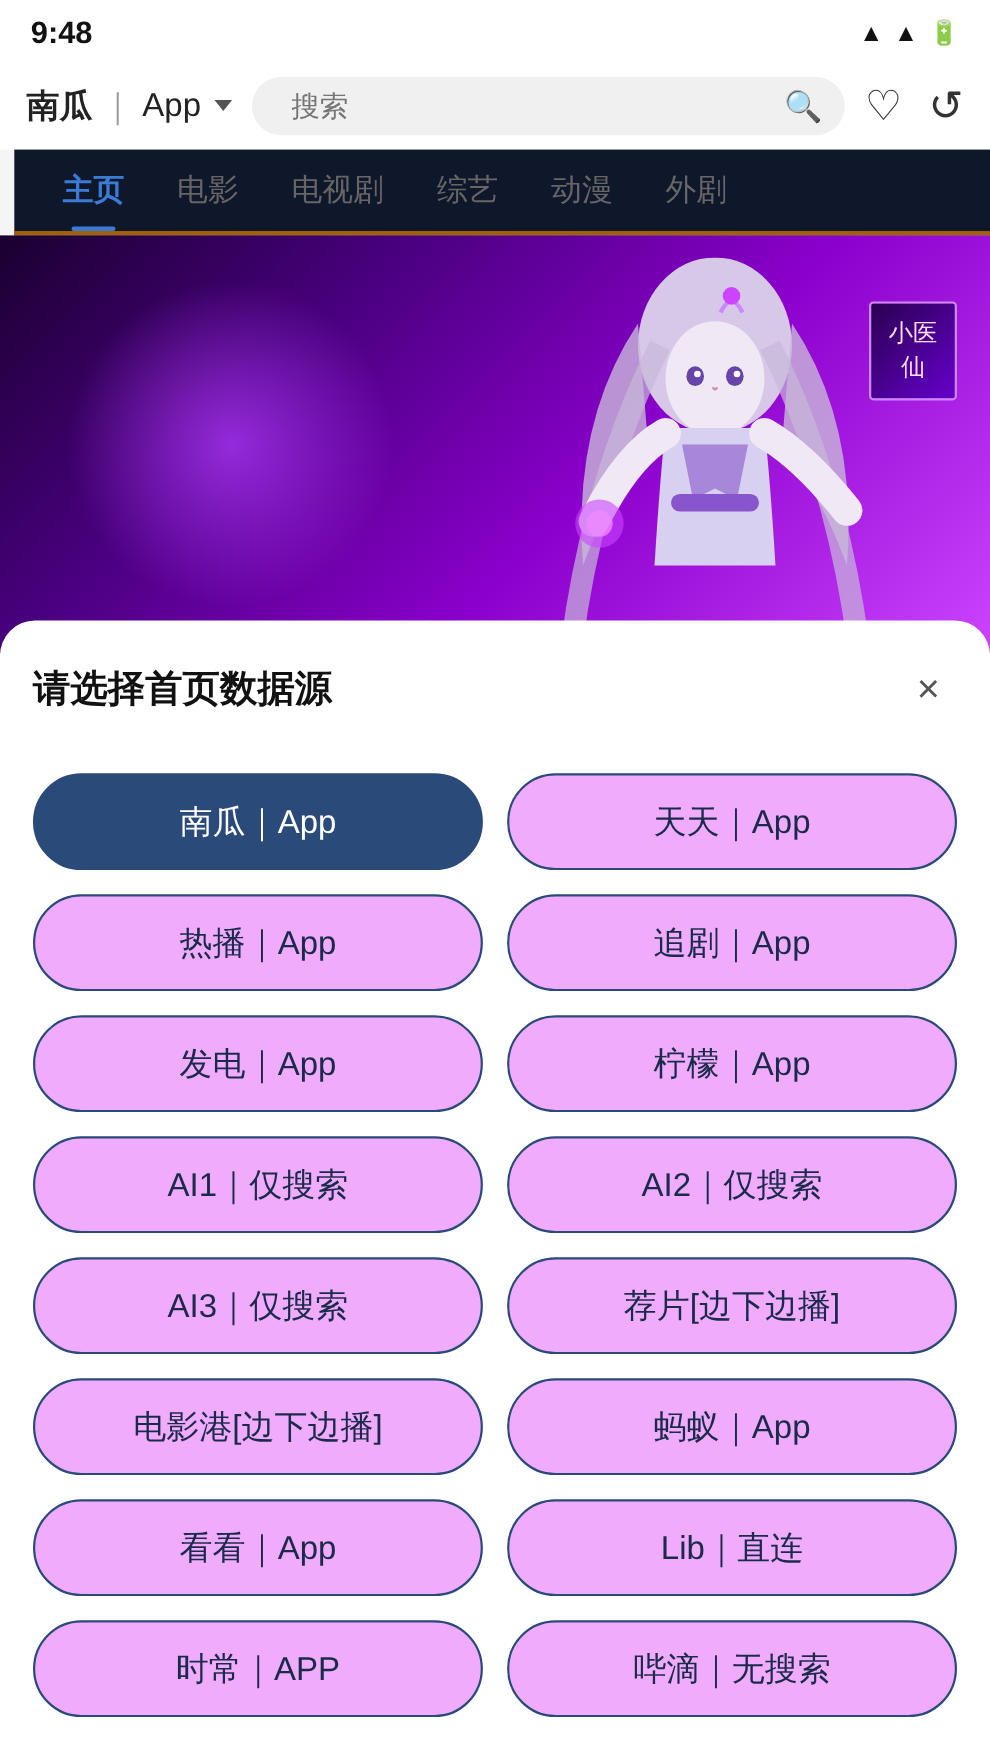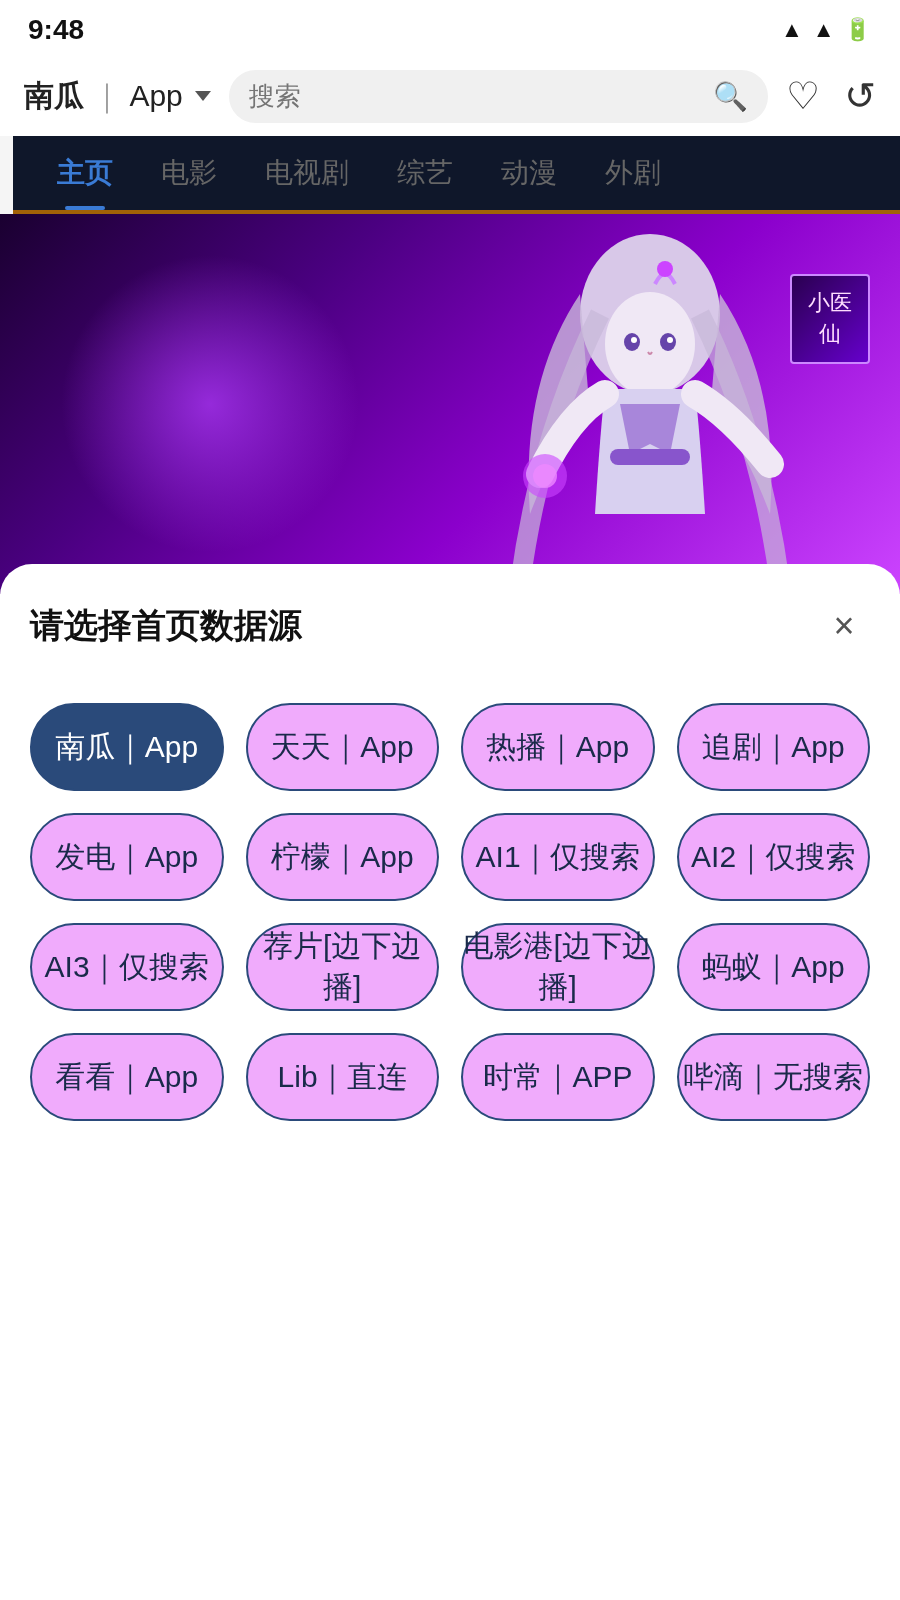--- a/index.html
+++ b/index.html
@@ -89,6 +89,7 @@
       font-size: 26px;
       color: #999;
       outline: none;
+      margin-left: 16px;
     }
     .search-icon-wrap {
       color: #888;

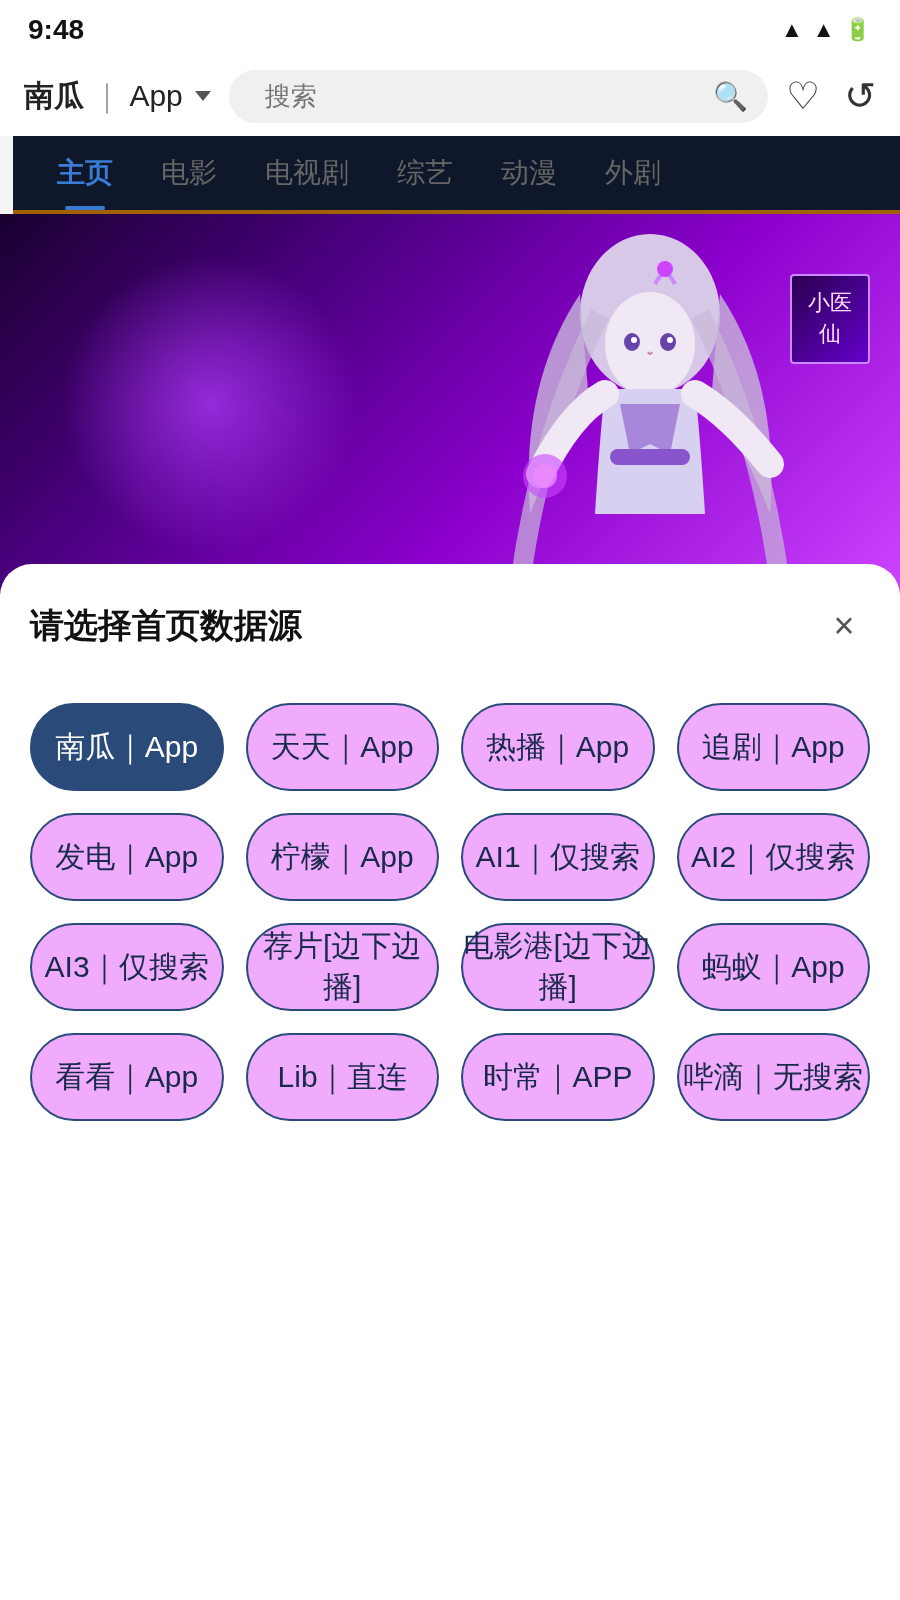--- a/index.html
+++ b/index.html
@@ -220,7 +220,7 @@
     
     .source-grid {
       display: grid;
-      grid-template-columns: 1fr 1fr 1fr 1fr;
+      grid-template-columns: 1fr 1fr;
       gap: 22px;
     }
     .source-btn {

